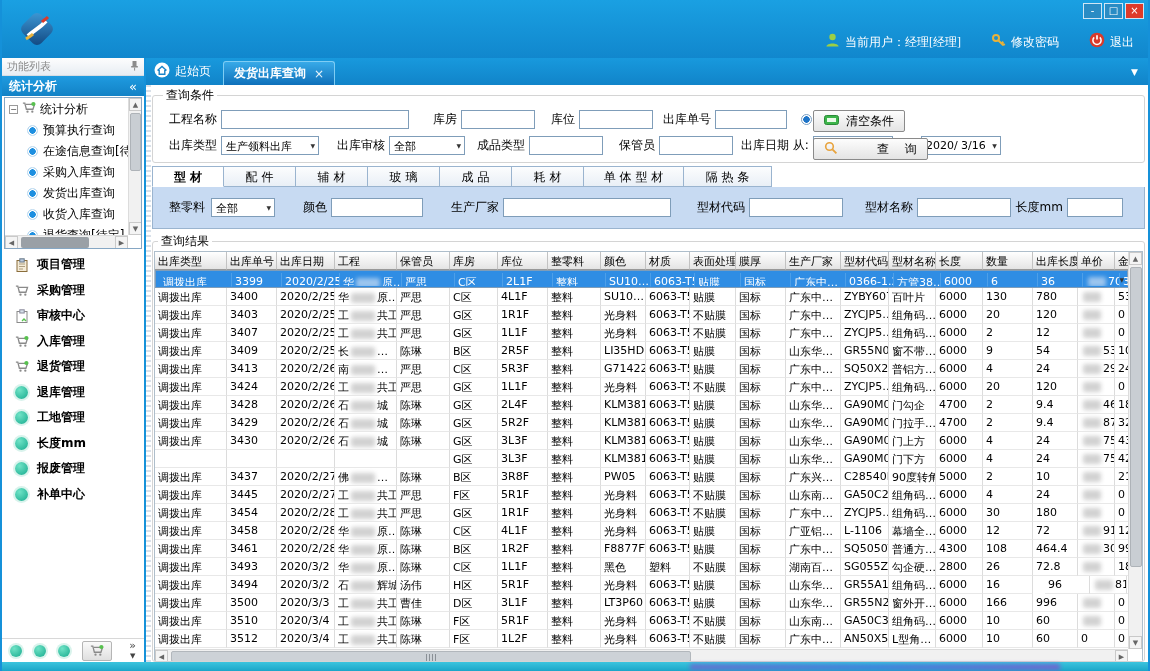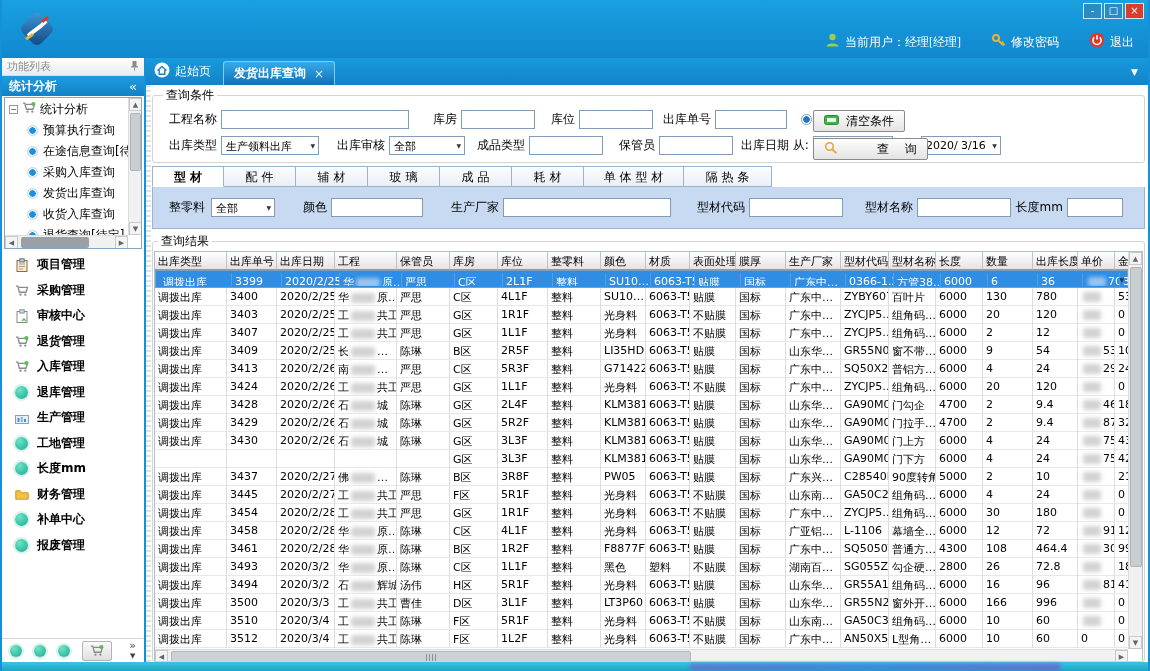--- a/index.html
+++ b/index.html
@@ -276,7 +276,7 @@
                 <circle cx="13" cy="3" r="2.4" fill="#57c14e"></circle>
               </svg>
             </span>
-            <span>退货管理</span>
+            <span>入库管理</span>
           </div>
           <div class="menu-item">
             <span class="mi-icon">
@@ -287,7 +287,7 @@
                 <circle cx="13" cy="3" r="2.4" fill="#57c14e"></circle>
               </svg>
             </span>
-            <span>入库管理</span>
+            <span>退货管理</span>
           </div>
           <div class="menu-item">
             <span class="mi-icon">

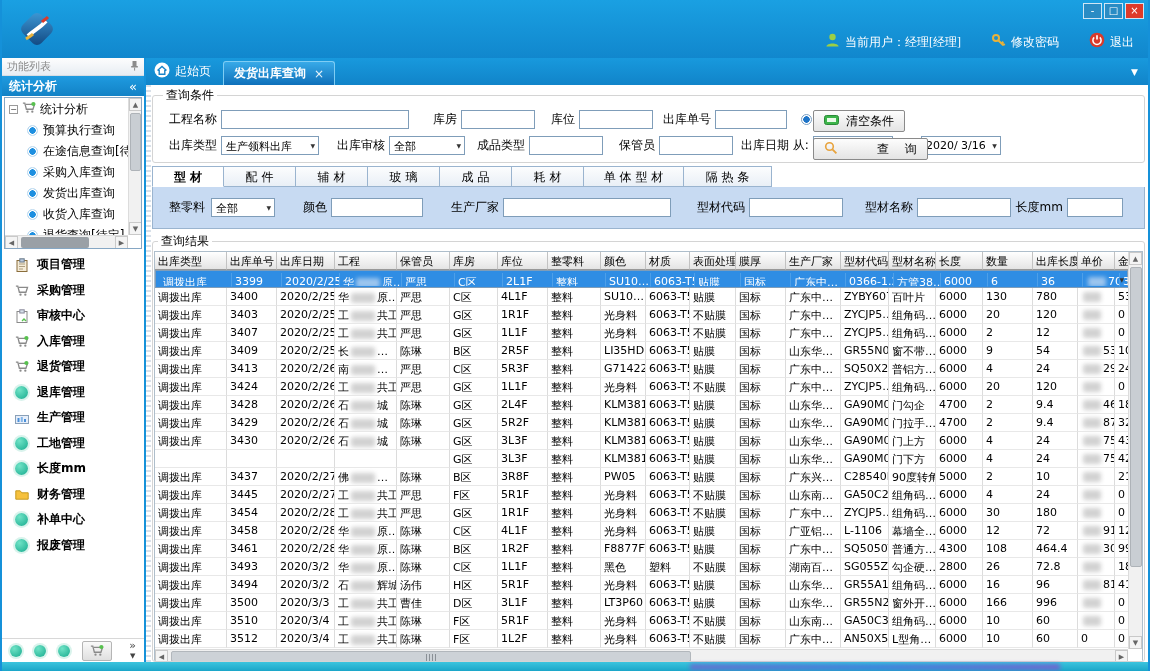--- a/index.html
+++ b/index.html
@@ -297,17 +297,6 @@
           </div>
           <div class="menu-item">
             <span class="mi-icon">
-              <svg width="14" height="12">
-                <rect x="0.5" y="3.5" width="13" height="8" fill="#e6eefa" stroke="#8aa0b8"></rect>
-                <rect x="2.5" y="6" width="2" height="4" fill="#4a90d9"></rect>
-                <rect x="5.8" y="5" width="2" height="5" fill="#84b6e8"></rect>
-                <rect x="9" y="7" width="2" height="3" fill="#4a90d9"></rect>
-              </svg>
-            </span>
-            <span>生产管理</span>
-          </div>
-          <div class="menu-item">
-            <span class="mi-icon">
               <span class="teal-dot"></span>
             </span>
             <span>工地管理</span>

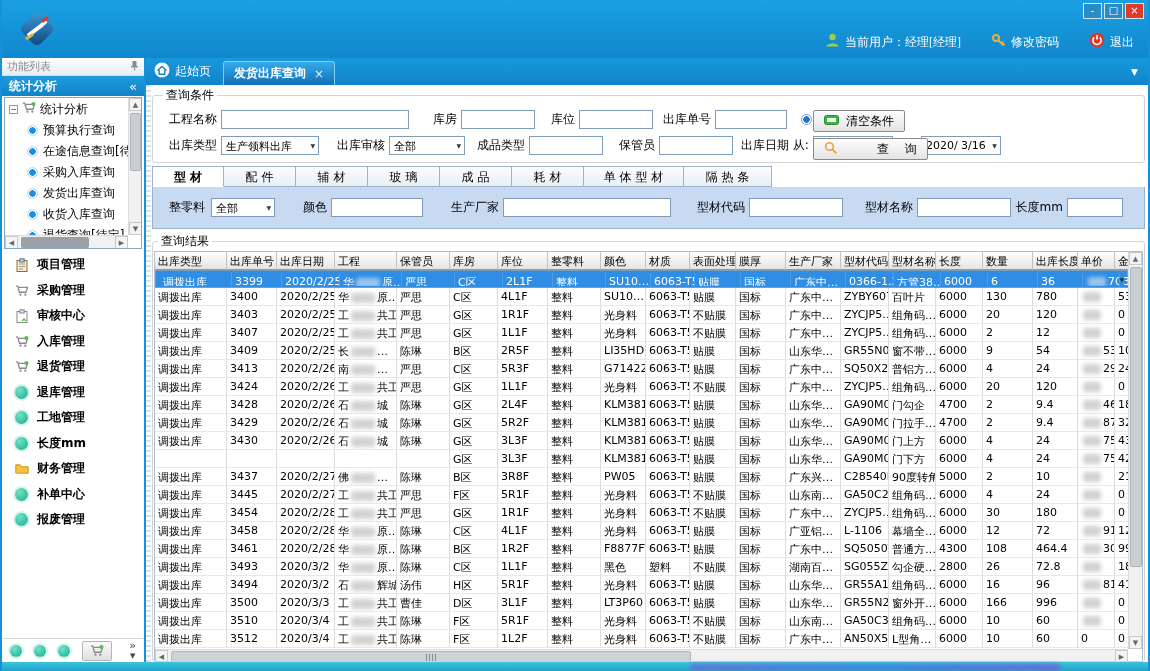--- a/index.html
+++ b/index.html
@@ -309,14 +309,6 @@
           </div>
           <div class="menu-item">
             <span class="mi-icon">
-              <svg width="14" height="11">
-                <path d="M0.8 1.8h4.4l1.6 2h6.4v6.4H0.8z" fill="#f6c13d" stroke="#c79a20"></path>
-              </svg>
-            </span>
-            <span>财务管理</span>
-          </div>
-          <div class="menu-item">
-            <span class="mi-icon">
               <span class="teal-dot"></span>
             </span>
             <span>补单中心</span>

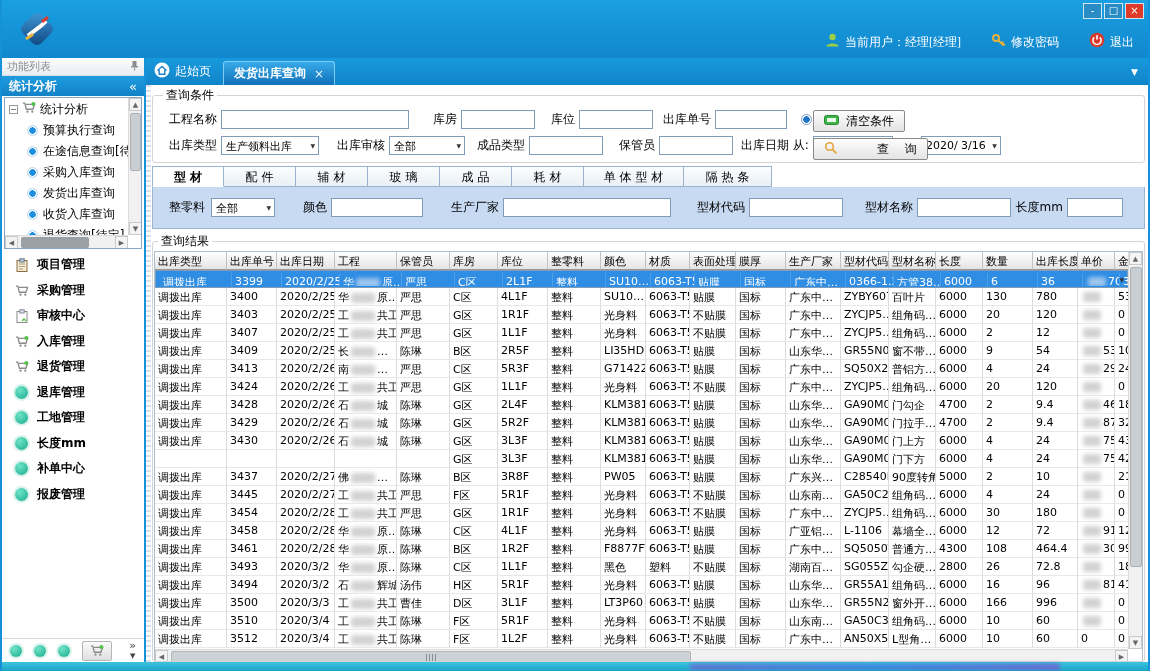--- a/index.html
+++ b/index.html
@@ -311,13 +311,13 @@
             <span class="mi-icon">
               <span class="teal-dot"></span>
             </span>
-            <span>补单中心</span>
+            <span>报废管理</span>
           </div>
           <div class="menu-item">
             <span class="mi-icon">
               <span class="teal-dot"></span>
             </span>
-            <span>报废管理</span>
+            <span>补单中心</span>
           </div>
         </div>
       <div class="side-bottom">

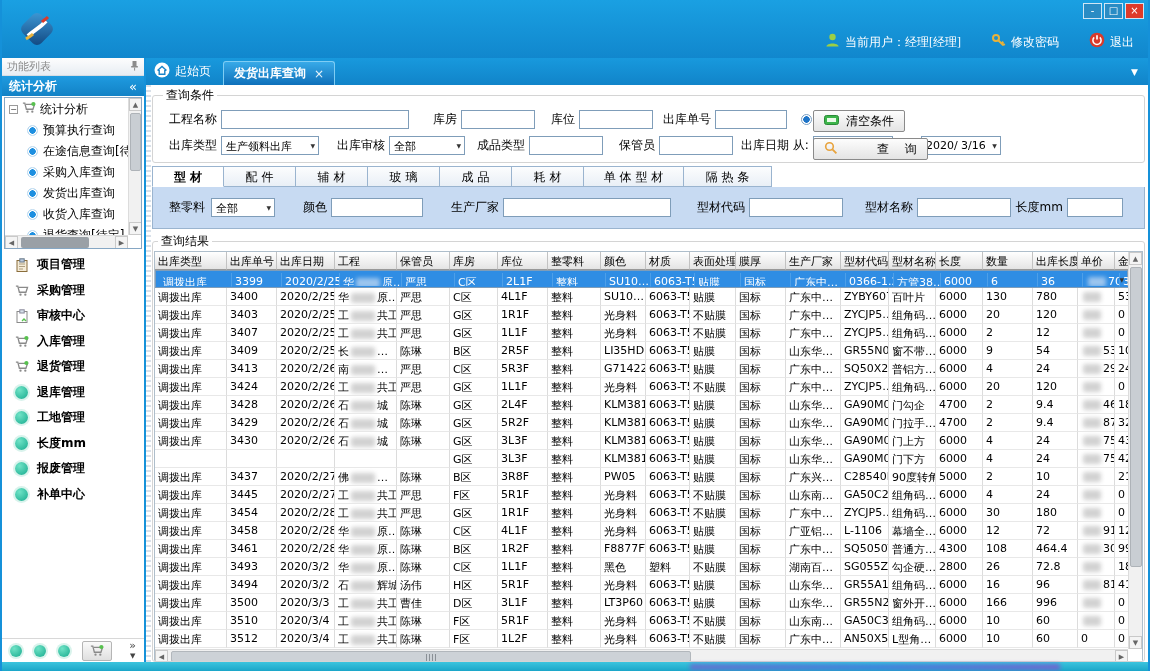--- a/index.html
+++ b/index.html
@@ -850,7 +850,7 @@
                     <span class="g-cell" style="width: 47px;">组角码…</span>
                     <span class="g-cell" style="width: 47px;">6000</span>
                     <span class="g-cell" style="width: 50px;">16</span>
-                    <span class="g-cell" style="width: 45px;">96</span>
+                    <span class="g-cell" style="width: 45px; margin-left: 12px;">96</span>
                     <span class="g-cell" style="width: 37px;"><span class="blur" style="width: 18px;"></span>812</span>
                     <span class="g-cell" style="width: 30px;">411</span>
                   </div>

